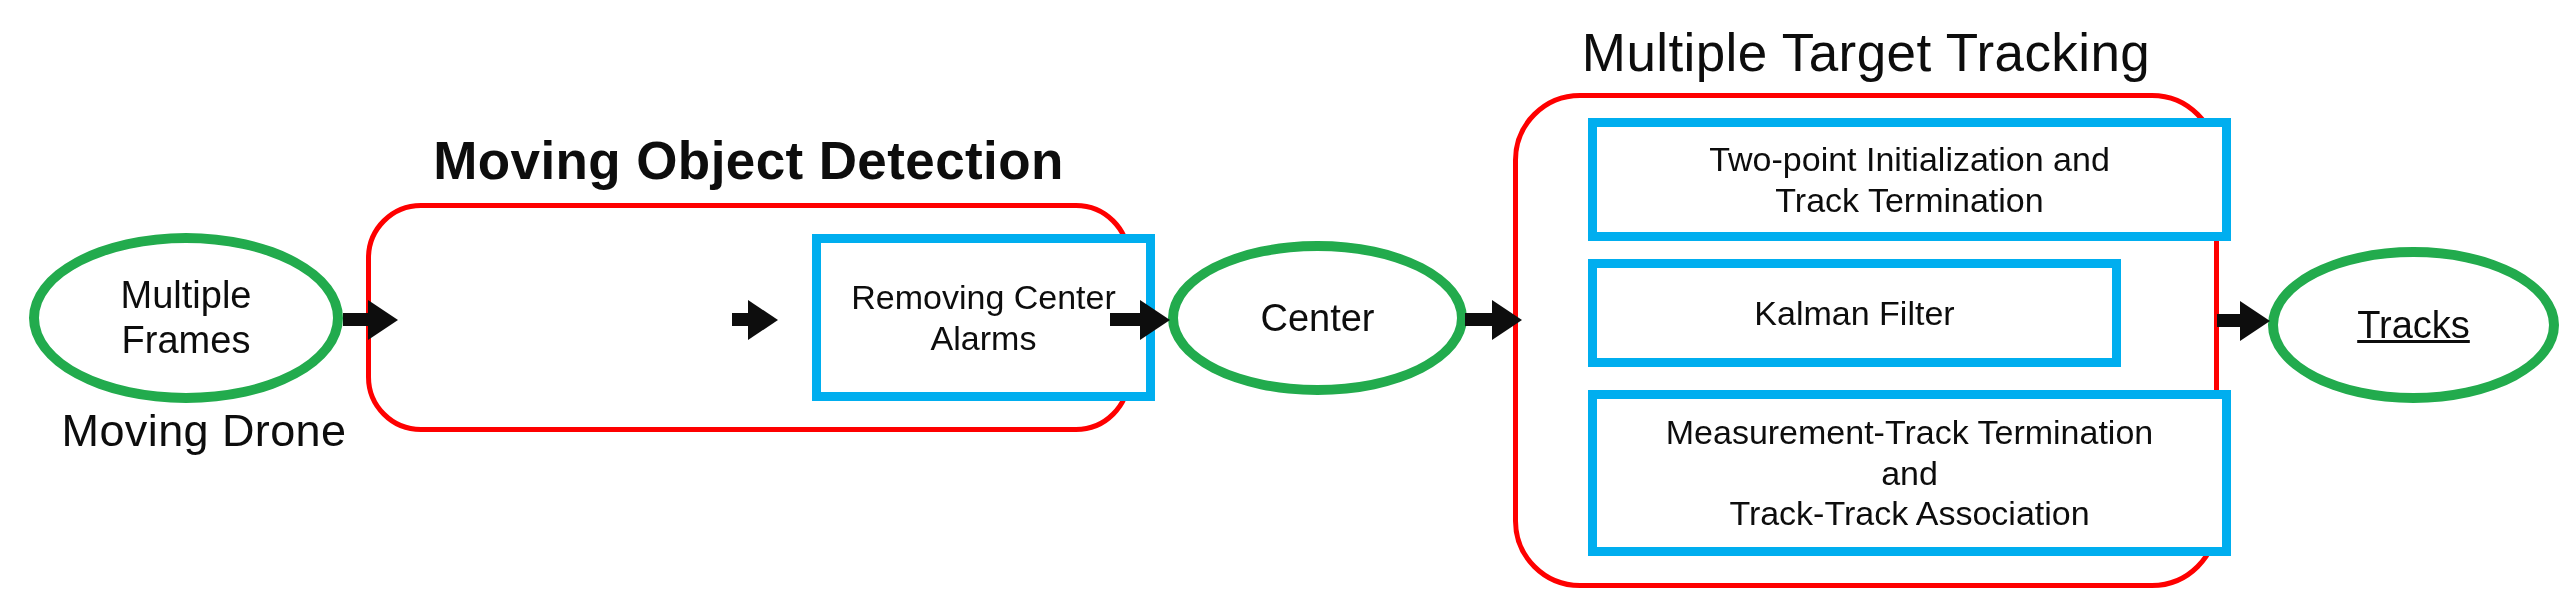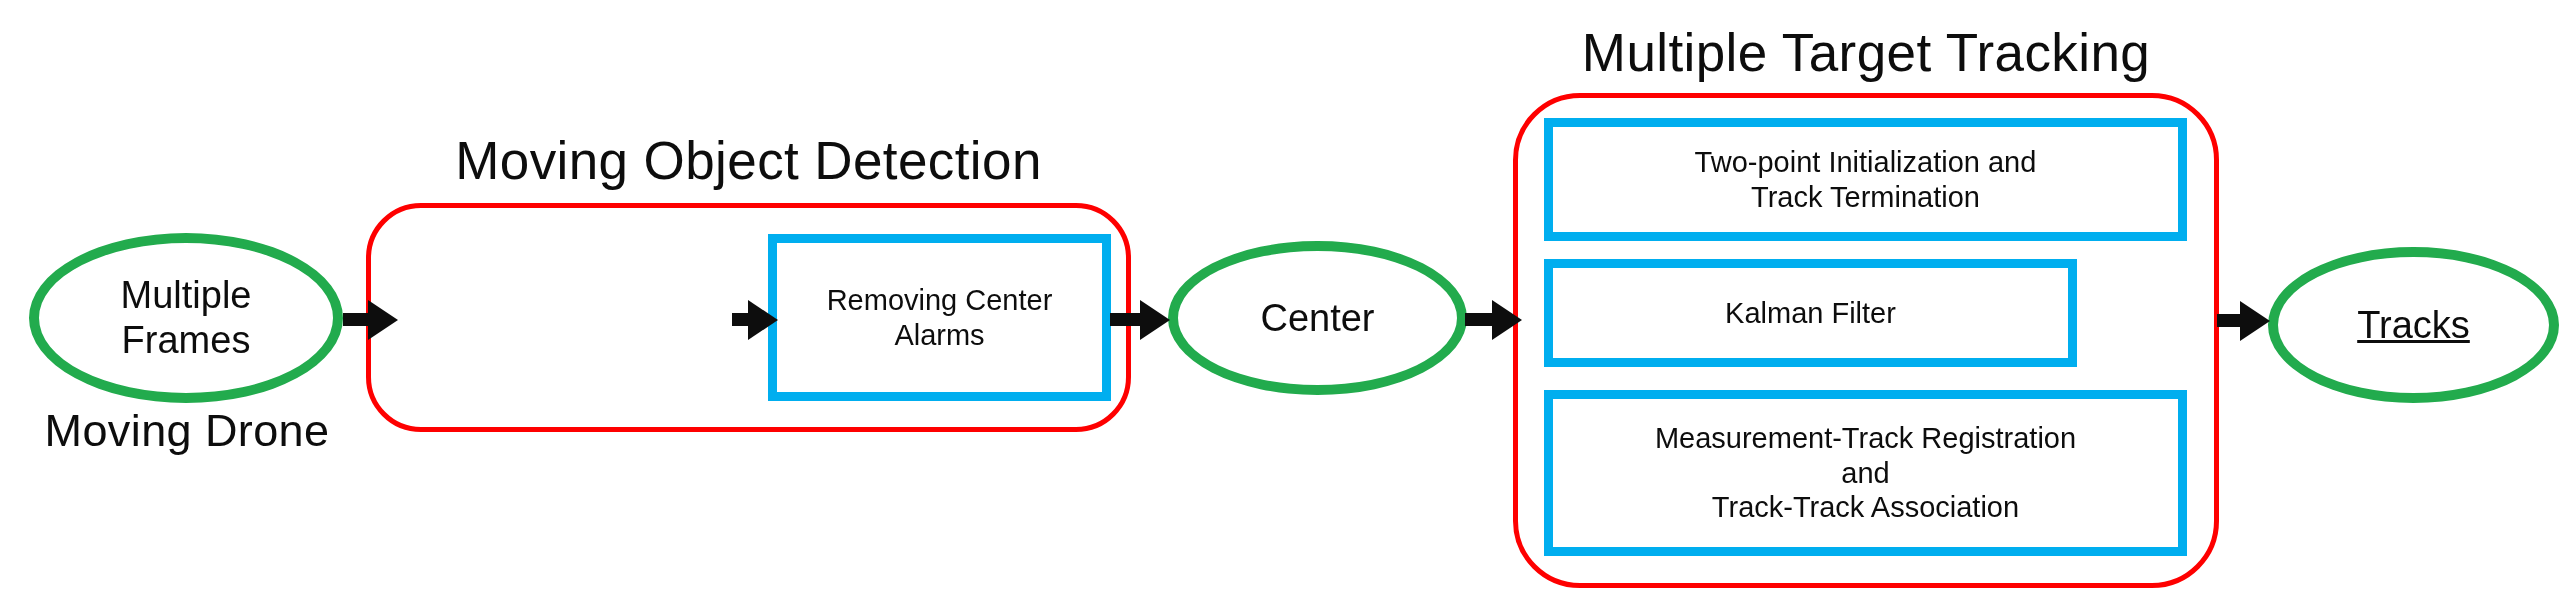--- a/index.html
+++ b/index.html
@@ -44,7 +44,7 @@
 
 <div class="canvas">
 
-  <div class="section-title" style="left:366px;top:132px;width:765px;">Moving Object Detection</div>
+  <div class="section-title" style="left:366px;top:132px;width:765px;font-weight:bold;">Moving Object Detection</div>
 
   <div class="section-title" style="left:1513px;top:23.6px;width:706px;">Multiple Target Tracking</div>
 

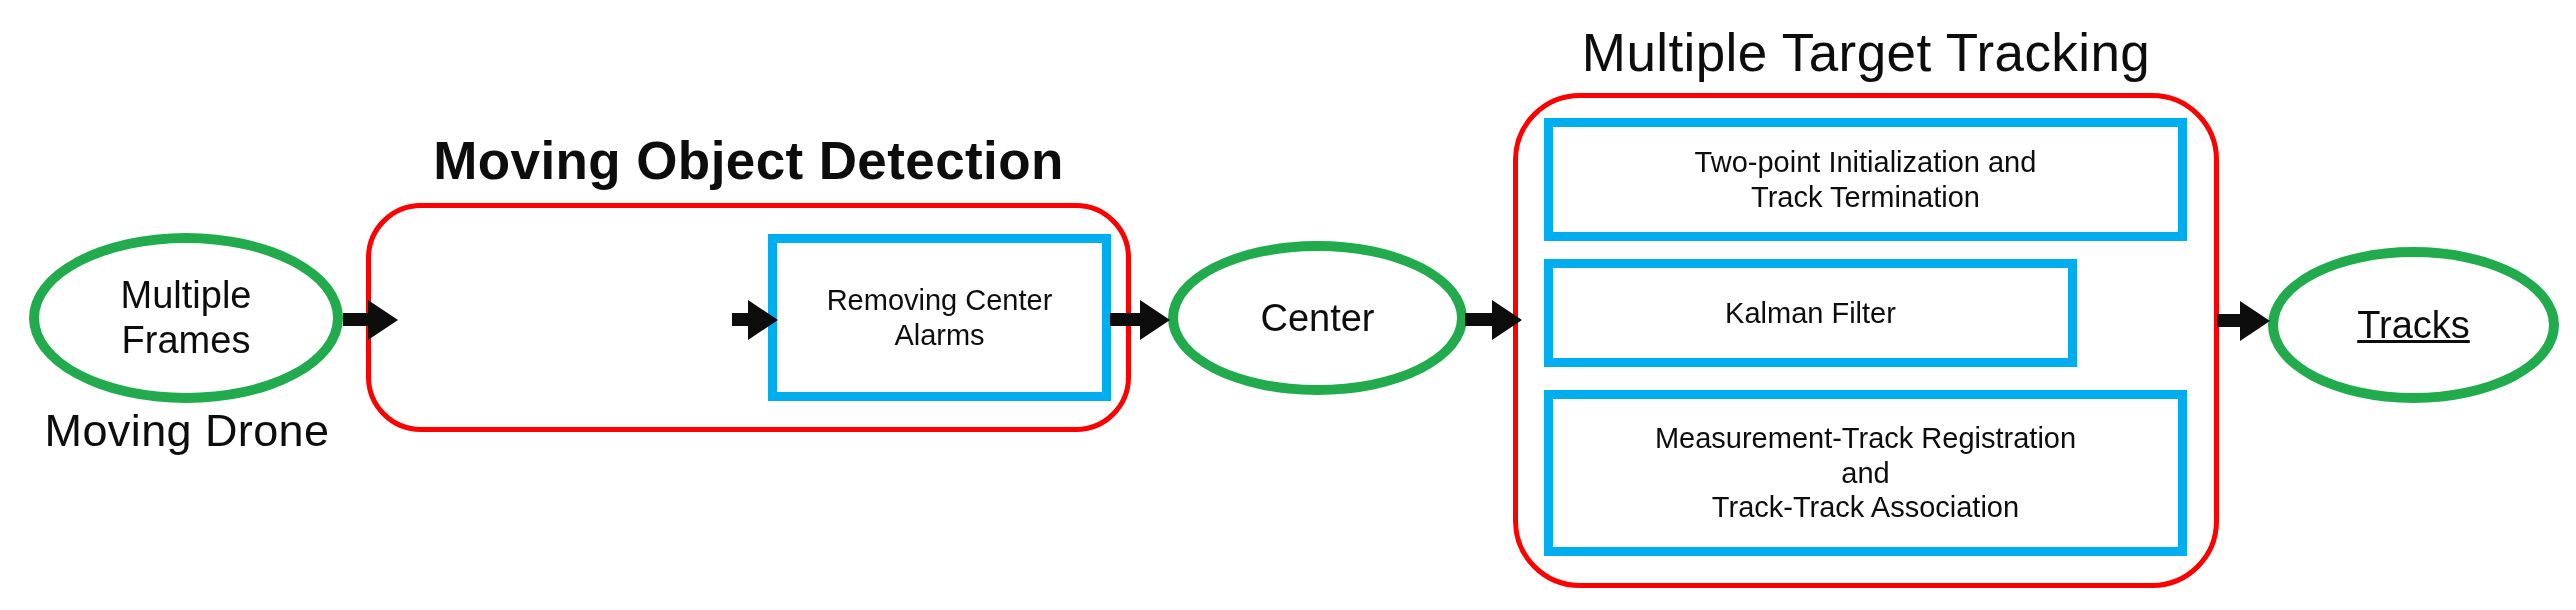--- a/index.html
+++ b/index.html
@@ -25,7 +25,7 @@
     position:absolute;box-sizing:border-box;background:#fff;
     border:9.4px solid var(--blue,#00aeef);
     display:flex;flex-direction:column;align-items:center;justify-content:center;
-    text-align:center;font-size:29px;line-height:1.19;
+    text-align:center;font-size:34px;line-height:1.19;margin-left:44px;
   }
   .free-label{
     position:absolute;text-align:center;font-size:45px;white-space:nowrap;letter-spacing:0.4px;

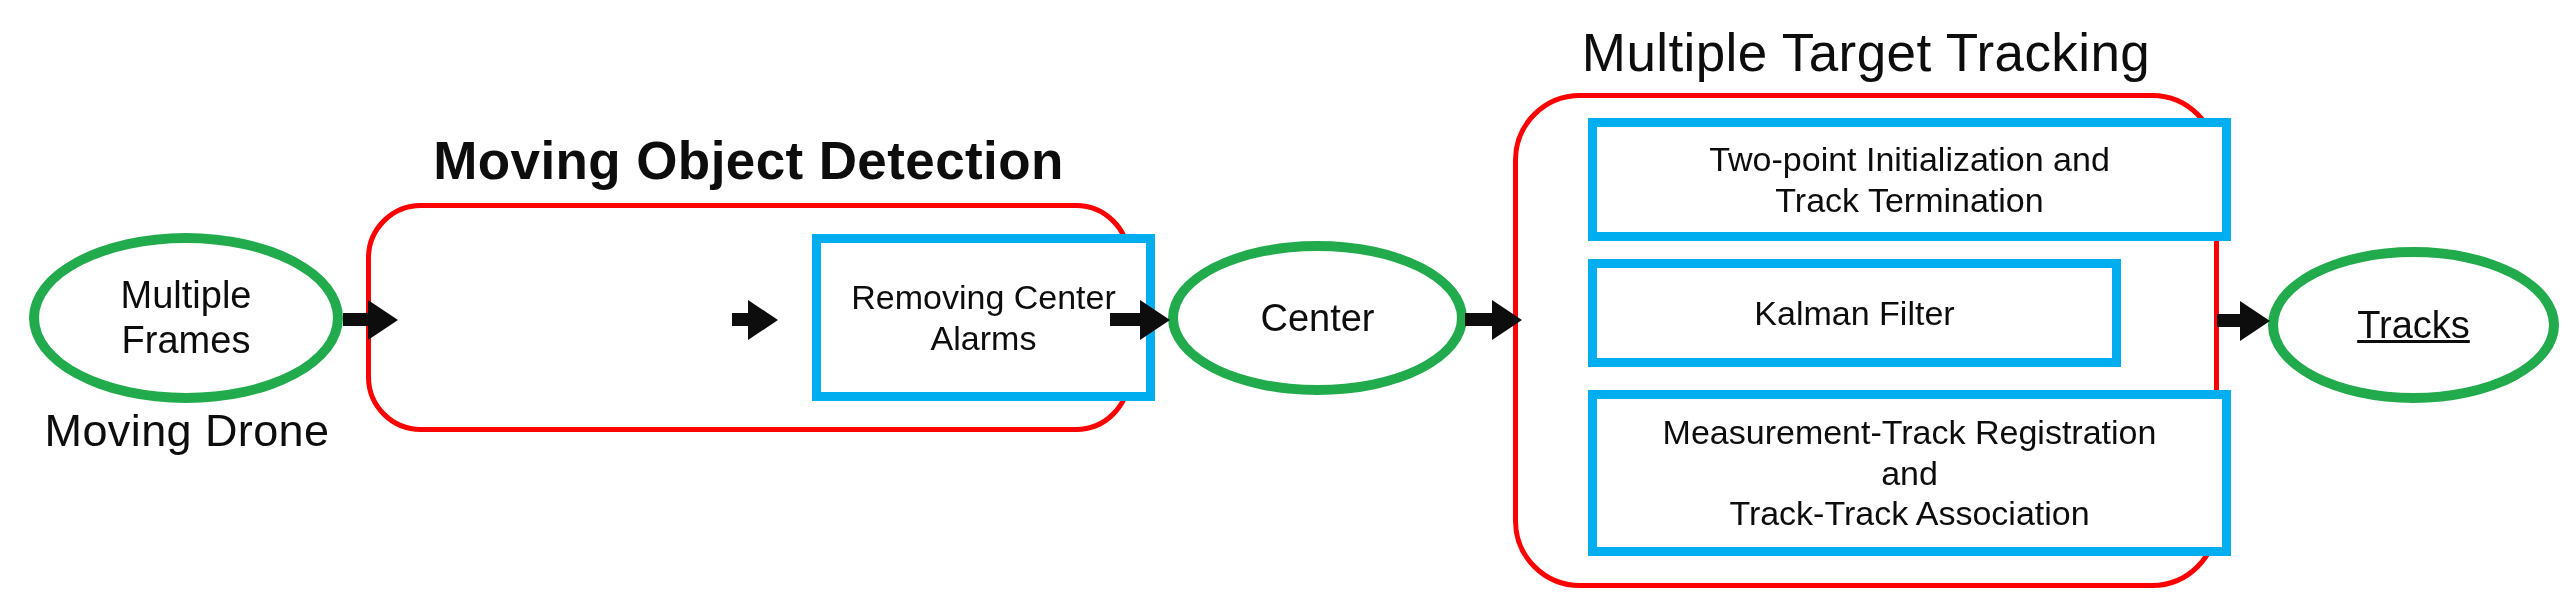--- a/index.html
+++ b/index.html
@@ -53,7 +53,7 @@
     <div class="line">Frames</div>
   </div>
 
-  <div class="free-label" style="left:14px;top:405px;width:346px;">Moving Drone</div>
+  <div class="free-label" style="left:31px;top:405px;width:346px;">Moving Drone</div>
 
   <div class="group" style="left:366px;top:203px;width:765px;height:229px;border-radius:55px;"></div>
 

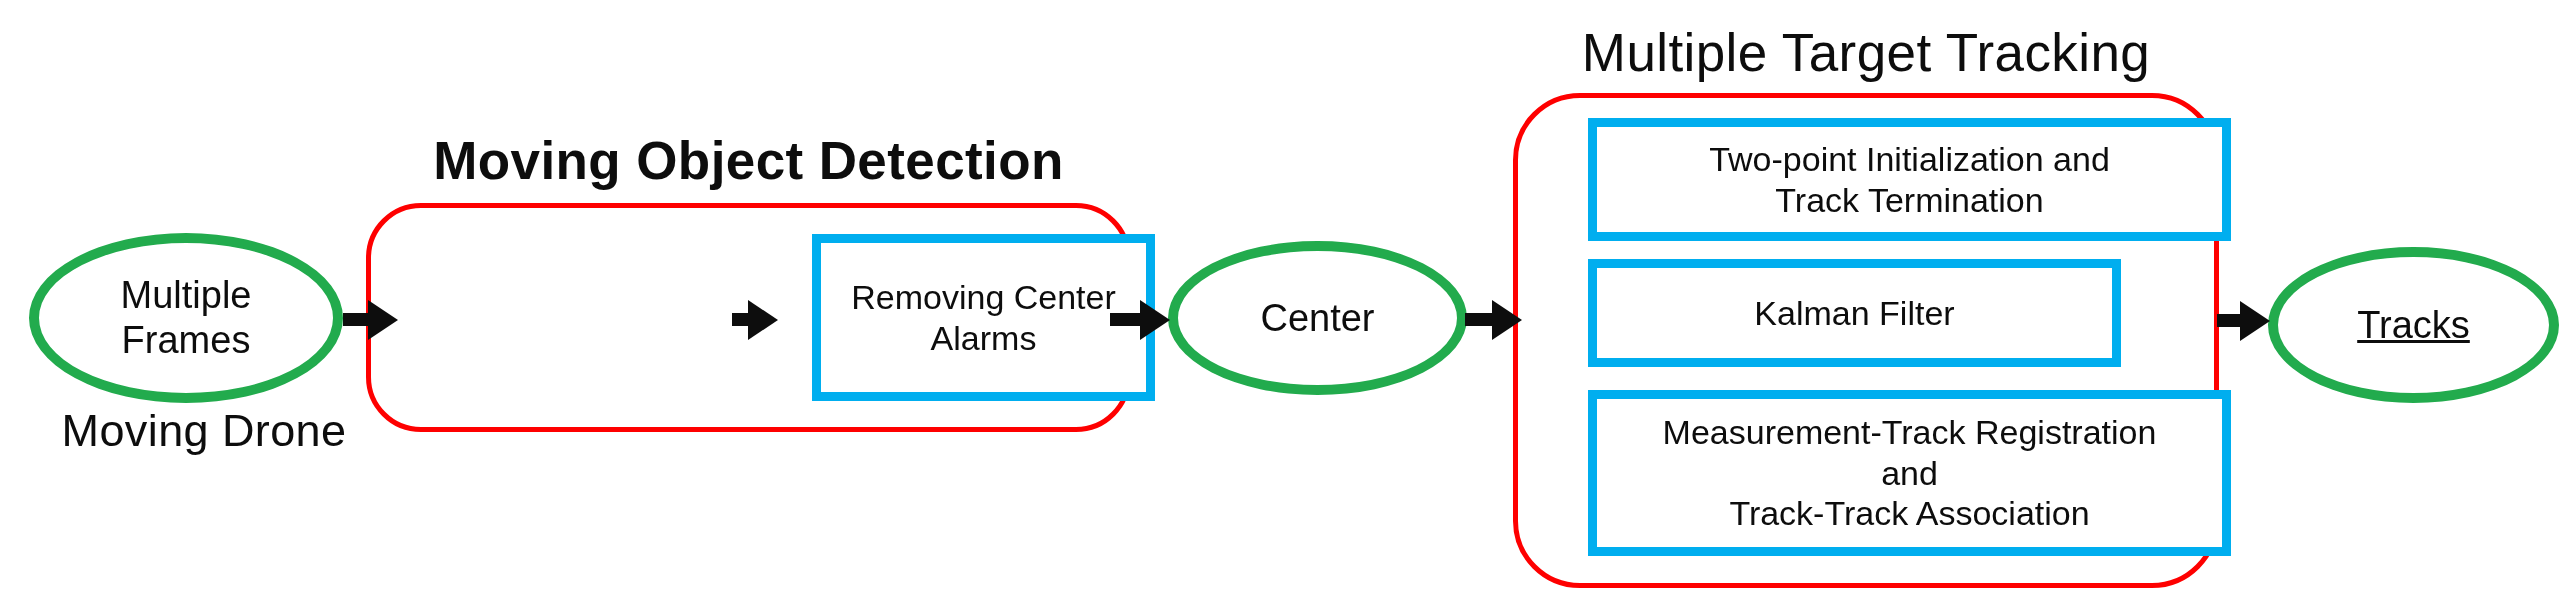--- a/index.html
+++ b/index.html
@@ -79,7 +79,7 @@
   </div>
 
   <div class="task" style="left:1544px;top:390px;width:643px;height:166px;">
-    <div class="line">Measurement-Track Registration</div>
+    <div class="line">Measurement-Track Termination</div>
     <div class="line">and</div>
     <div class="line">Track-Track Association</div>
   </div>

